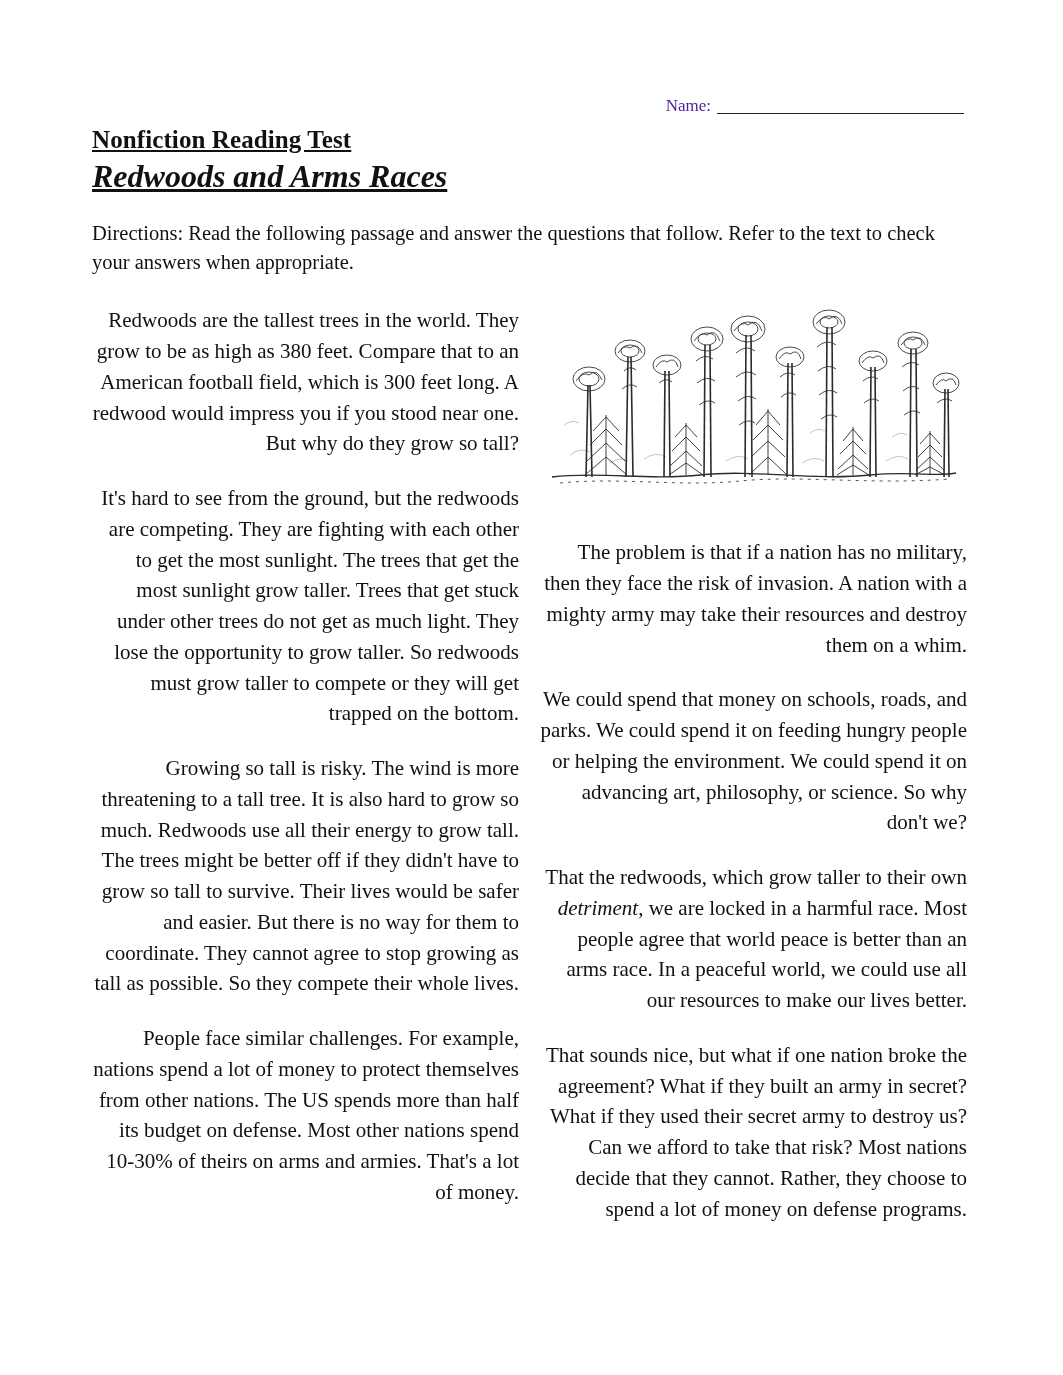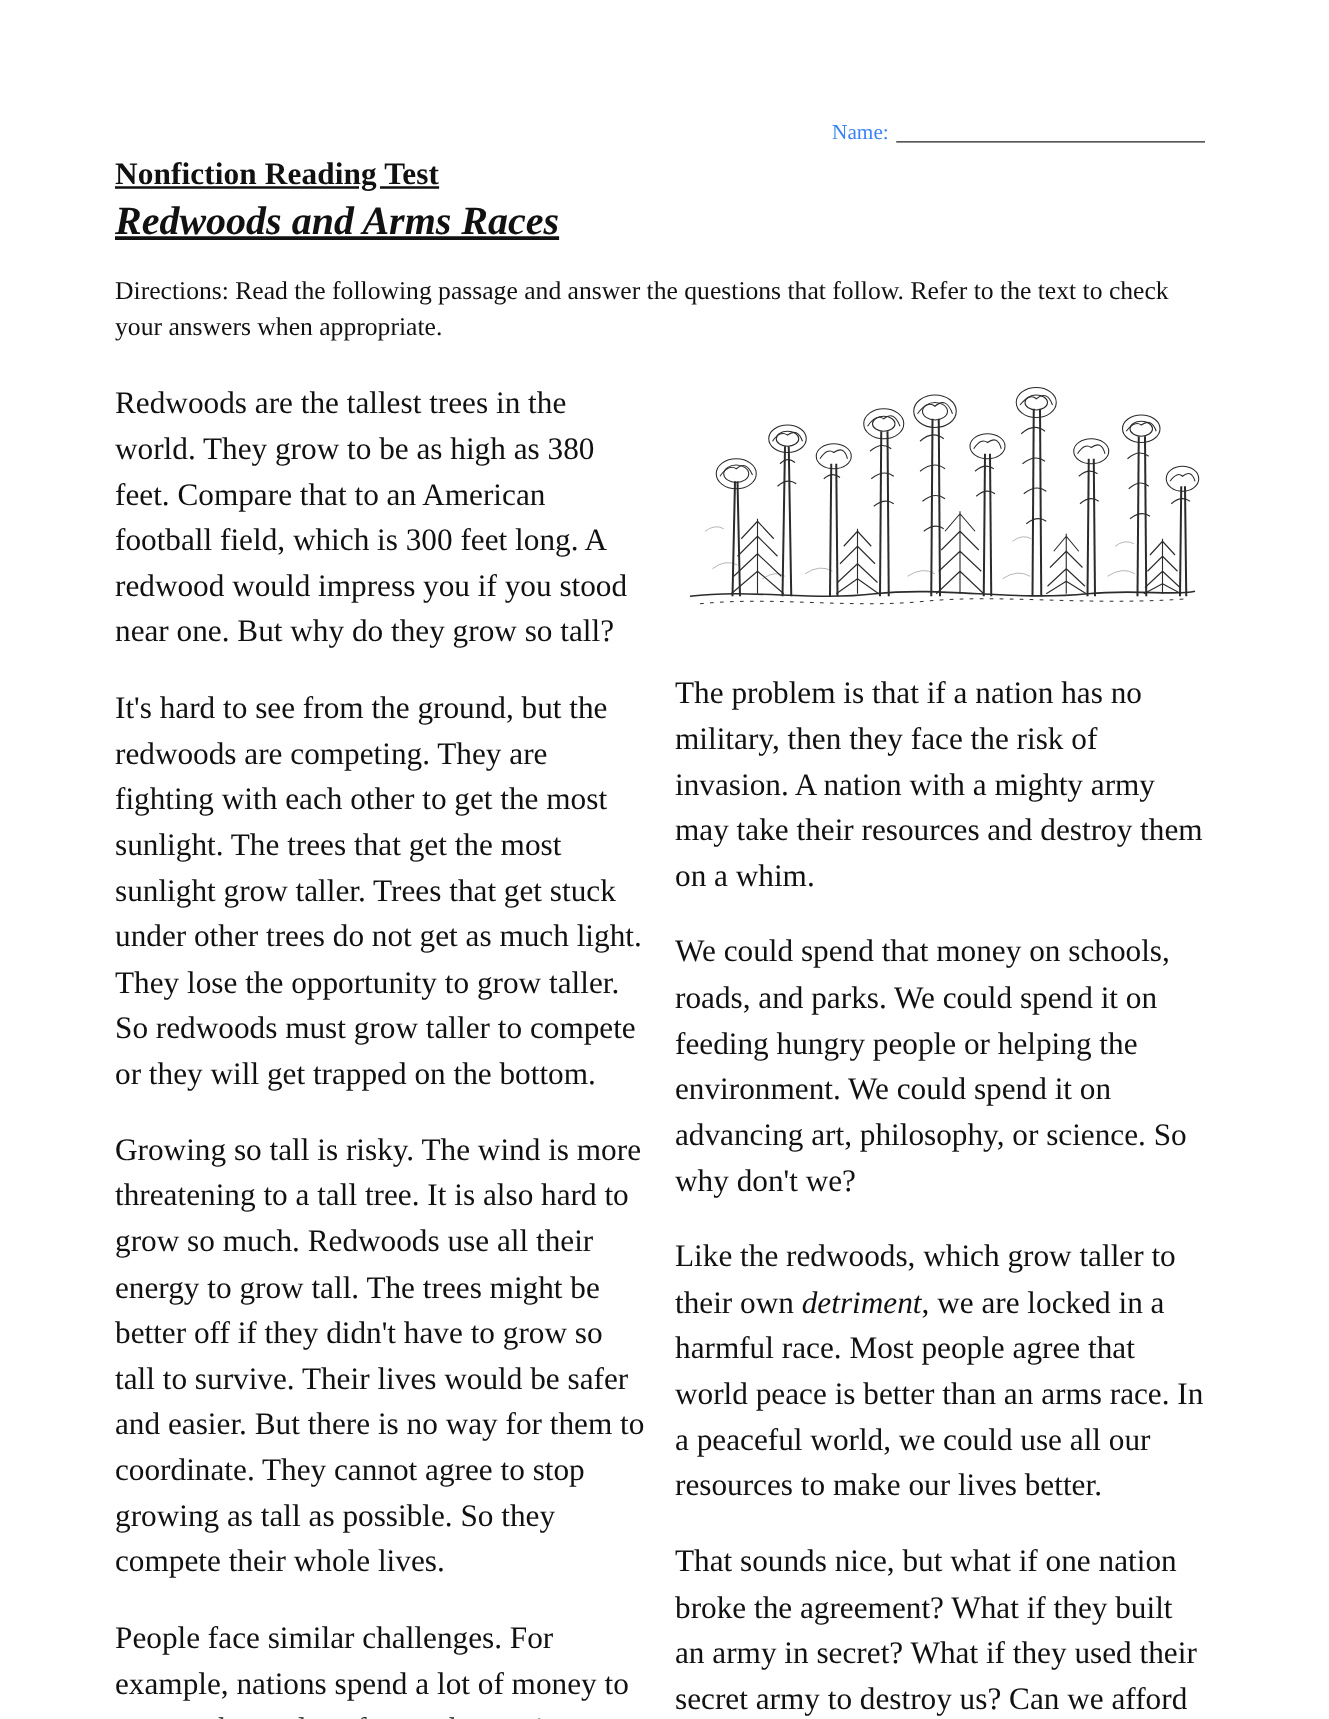--- a/index.html
+++ b/index.html
@@ -38,7 +38,7 @@
   }
   .name-label {
     font-size: 17px;
-    color: #3b82f6;
+    color: #4c1d95;
     margin-right: 6px;
     line-height: 1;
   }

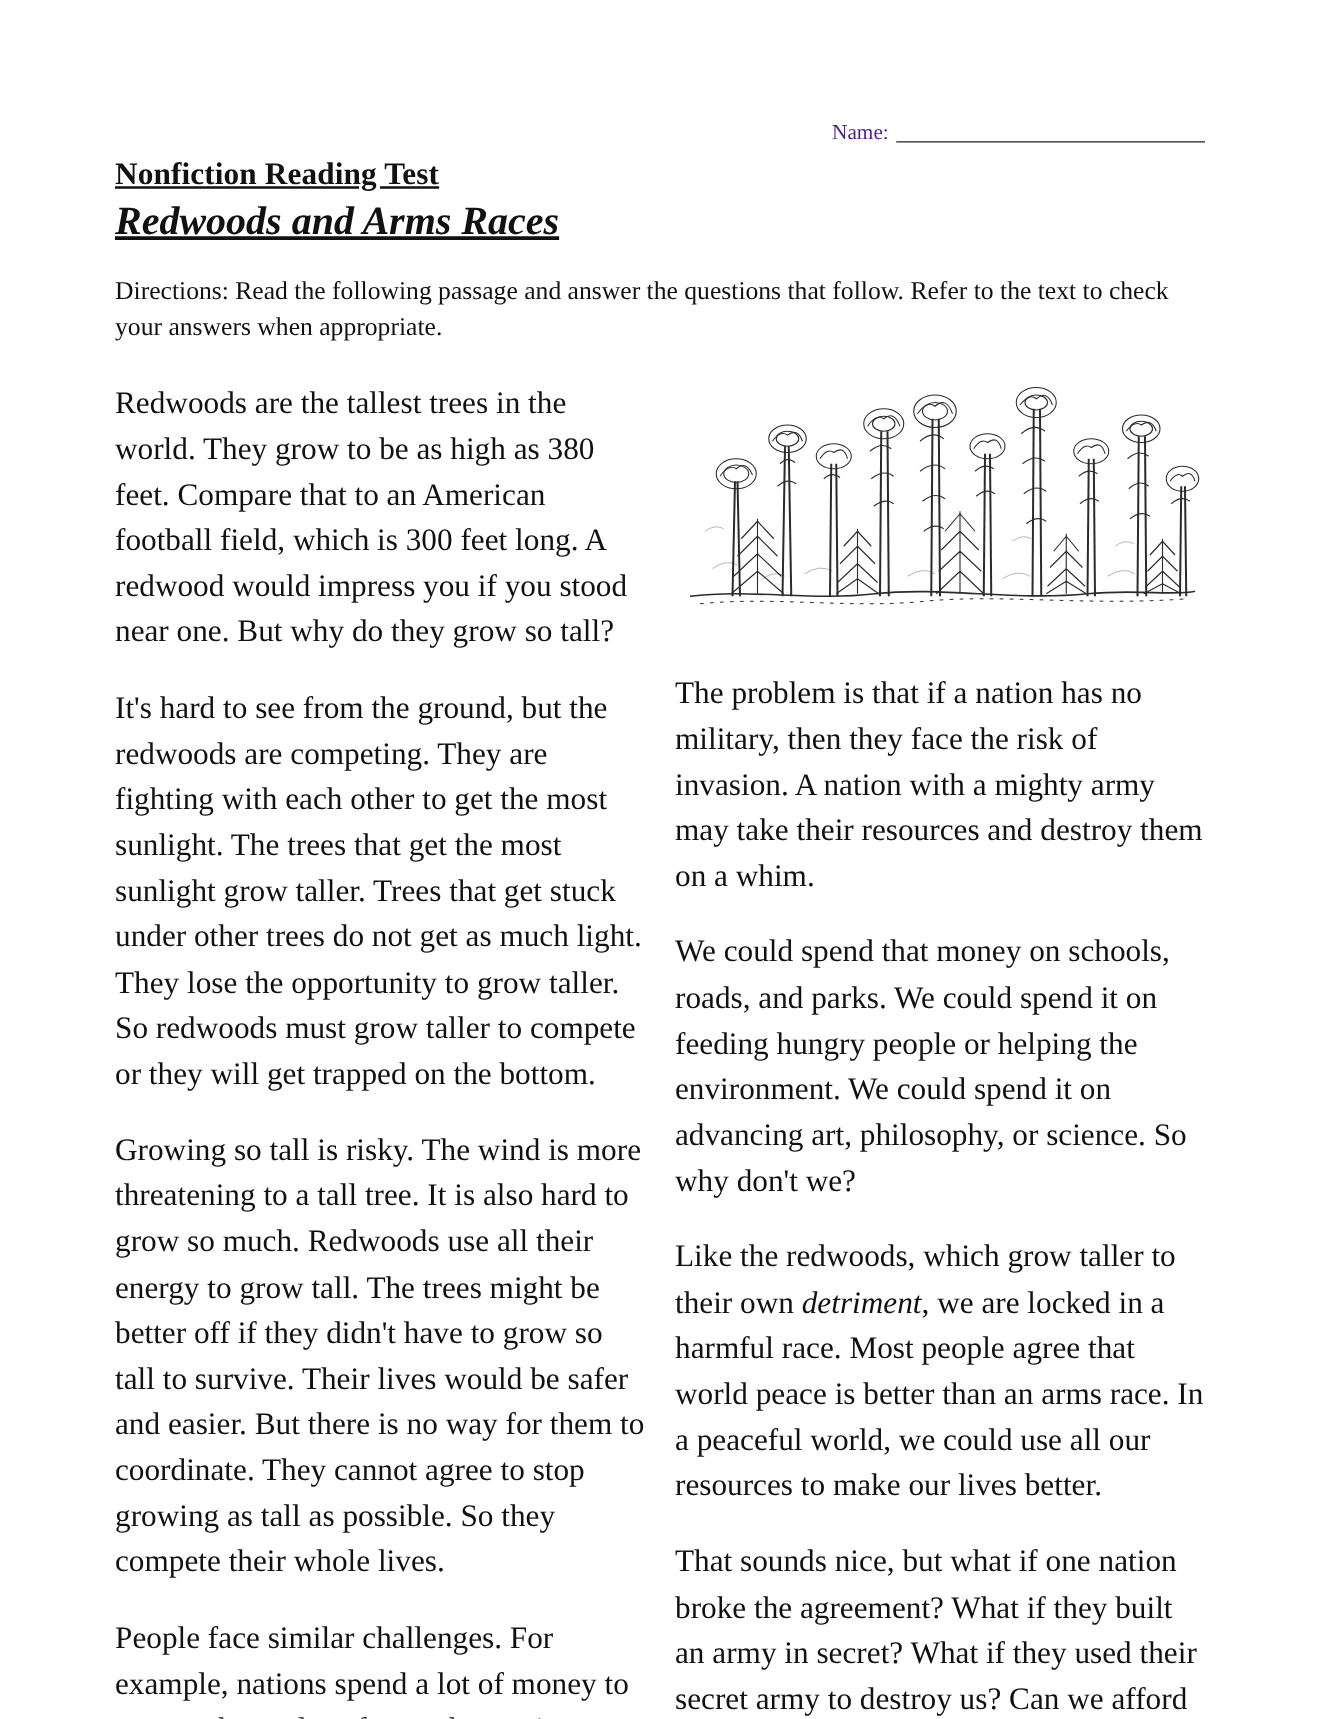--- a/index.html
+++ b/index.html
@@ -95,9 +95,9 @@
 
   .col p {
     margin: 0 0 24px 0;
-    font-size: 25px;
+    font-size: 21px;
     line-height: 1.465;
-    text-align: left;
+    text-align: right;
   }
   .col p:last-child { margin-bottom: 0; }
   .col em { font-style: italic; }

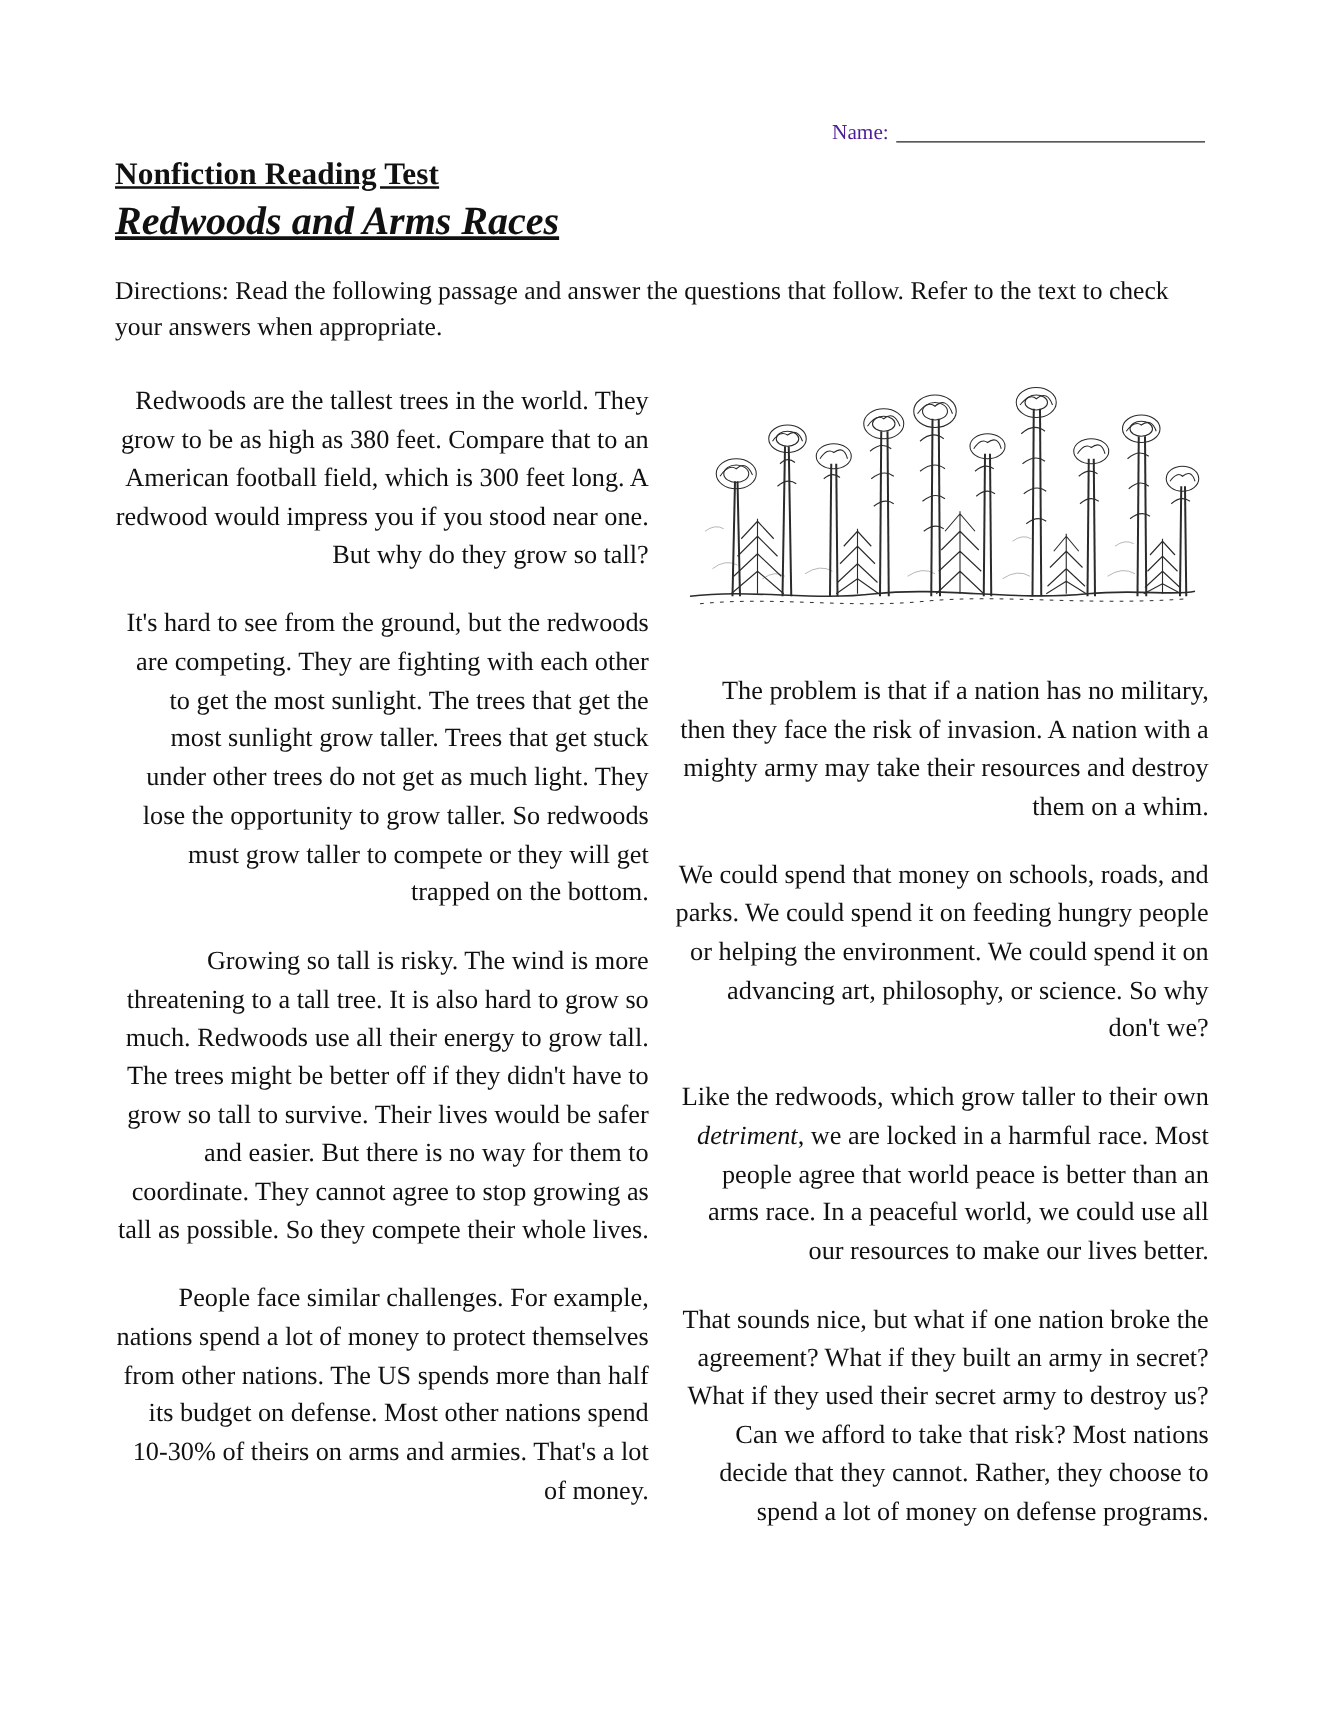--- a/index.html
+++ b/index.html
@@ -258,7 +258,7 @@
         <div class="art-spacer"></div>
         <p>The problem is that if a nation has no military, then they face the risk of invasion. A nation with a mighty army may take their resources and destroy them on a whim.</p>
         <p>We could spend that money on schools, roads, and parks. We could spend it on feeding hungry people or helping the environment. We could spend it on advancing art, philosophy, or science. So why don't we?</p>
-        <p><span>Like the redwoods, which grow taller to their own </span><em>detriment</em><span>, we are locked in a harmful race. Most people agree that world peace is better than an arms race. In a peaceful world, we could use all our resources to make our lives better.</span></p>
+        <p><span>That the redwoods, which grow taller to their own </span><em>detriment</em><span>, we are locked in a harmful race. Most people agree that world peace is better than an arms race. In a peaceful world, we could use all our resources to make our lives better.</span></p>
         <p>That sounds nice, but what if one nation broke the agreement? What if they built an army in secret? What if they used their secret army to destroy us? Can we afford to take that risk? Most nations decide that they cannot. Rather, they choose to spend a lot of money on defense programs.</p>
       </div>
 

